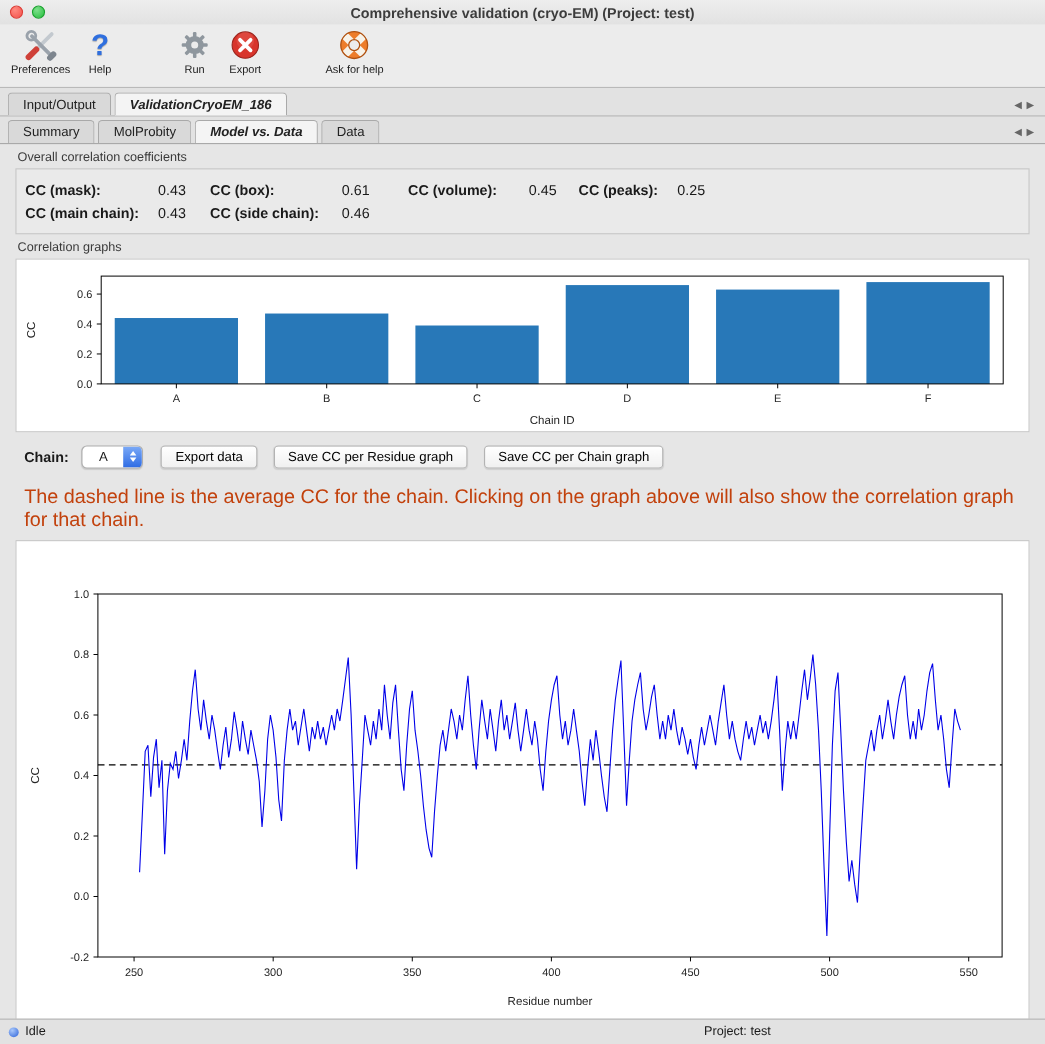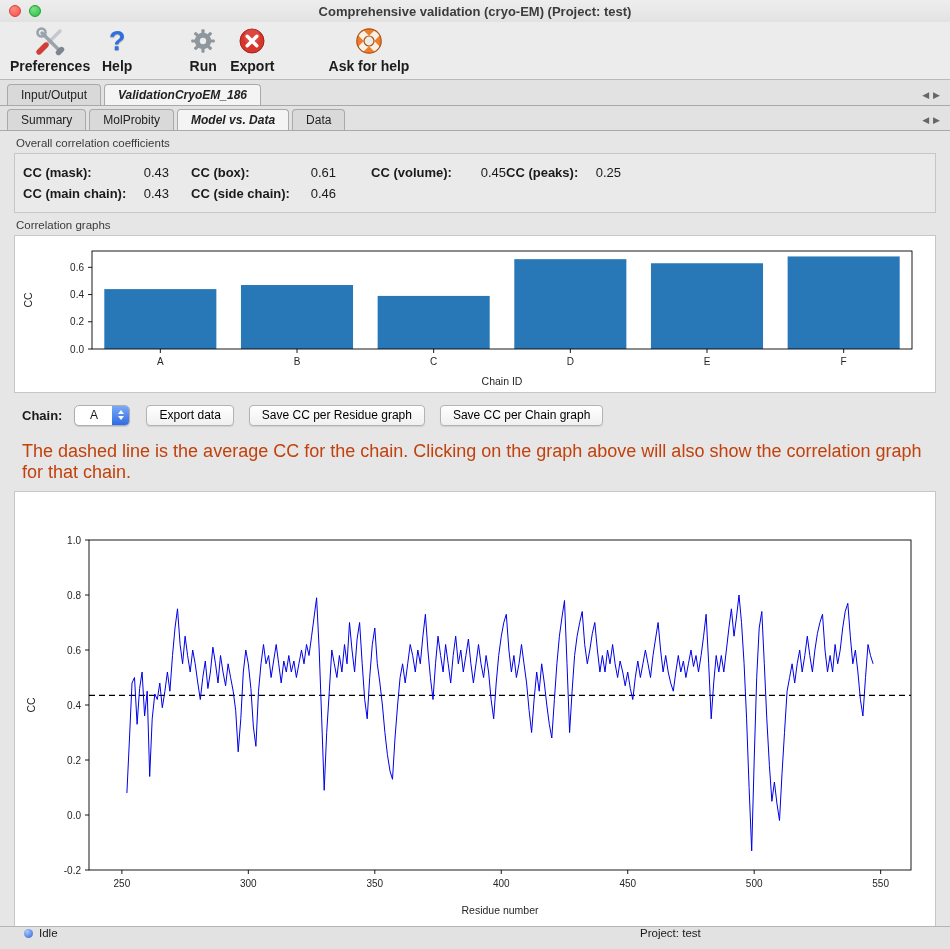--- a/index.html
+++ b/index.html
@@ -30,7 +30,7 @@
   .tool:nth-child(3){ margin-left:40px; }
   .tool:nth-child(5){ margin-left:46px; }
   .tool-ic { height:32px; display:flex; align-items:center; justify-content:center; }
-  .tool-label { font-size:14px; color:#1c1c1c; margin-top:1px;font-weight:bold; }
+  .tool-label { font-size:10px; color:#1c1c1c; margin-top:1px; }
   .qmark { font-size:27px; font-weight:bold; color:#2f6fdf; text-shadow:0 1px 1px rgba(0,0,0,.3); line-height:30px; }
   
   .tabrow {

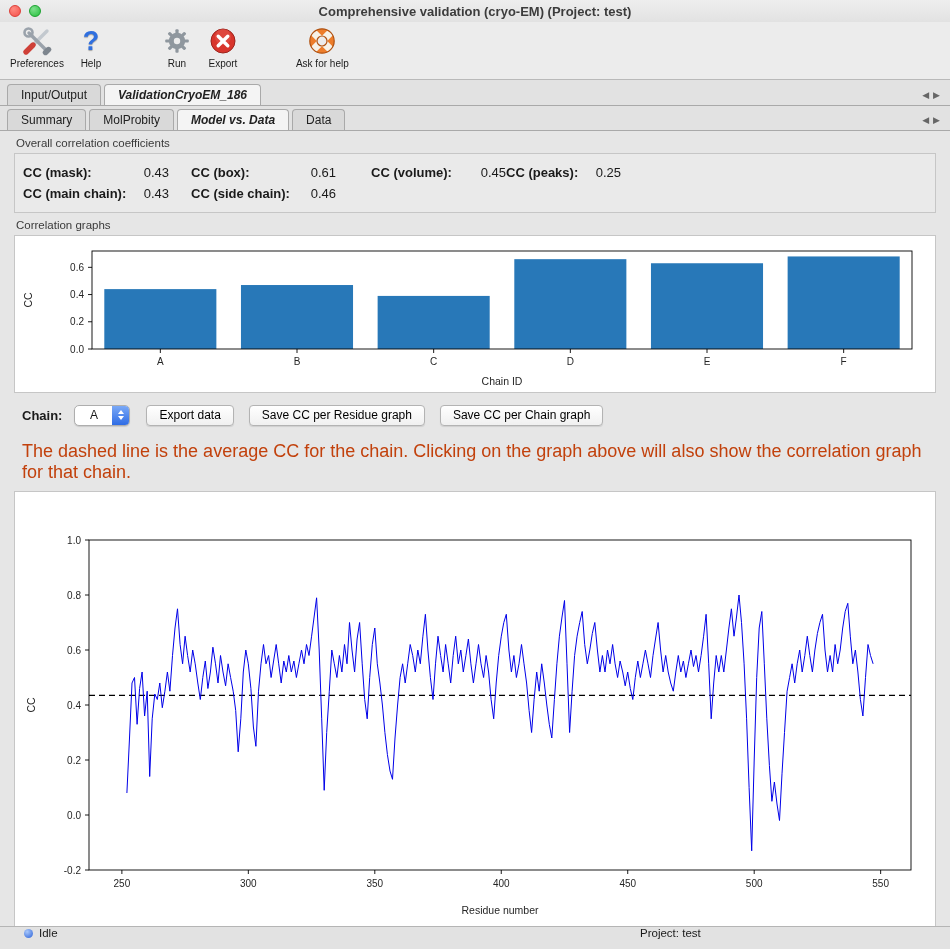--- a/index.html
+++ b/index.html
@@ -55,7 +55,7 @@
   .cc-pair { display:flex; justify-content:space-between; font-size:13px;text-align:center; }
   .cc-row .cc-pair:nth-child(1){ width:146px; margin-right:22px; }
   .cc-row .cc-pair:nth-child(2){ width:145px; margin-right:35px; }
-  .cc-row .cc-pair:nth-child(3){ width:135px; }
+  .cc-row .cc-pair:nth-child(3){ width:135px; margin-right:20px; }
   .cc-row .cc-pair:nth-child(4){ width:115px; }
   .cc-label { font-weight:bold; }
   .panel { margin:0 14px; background:#ffffff; border:1px solid #c6c6c6; }

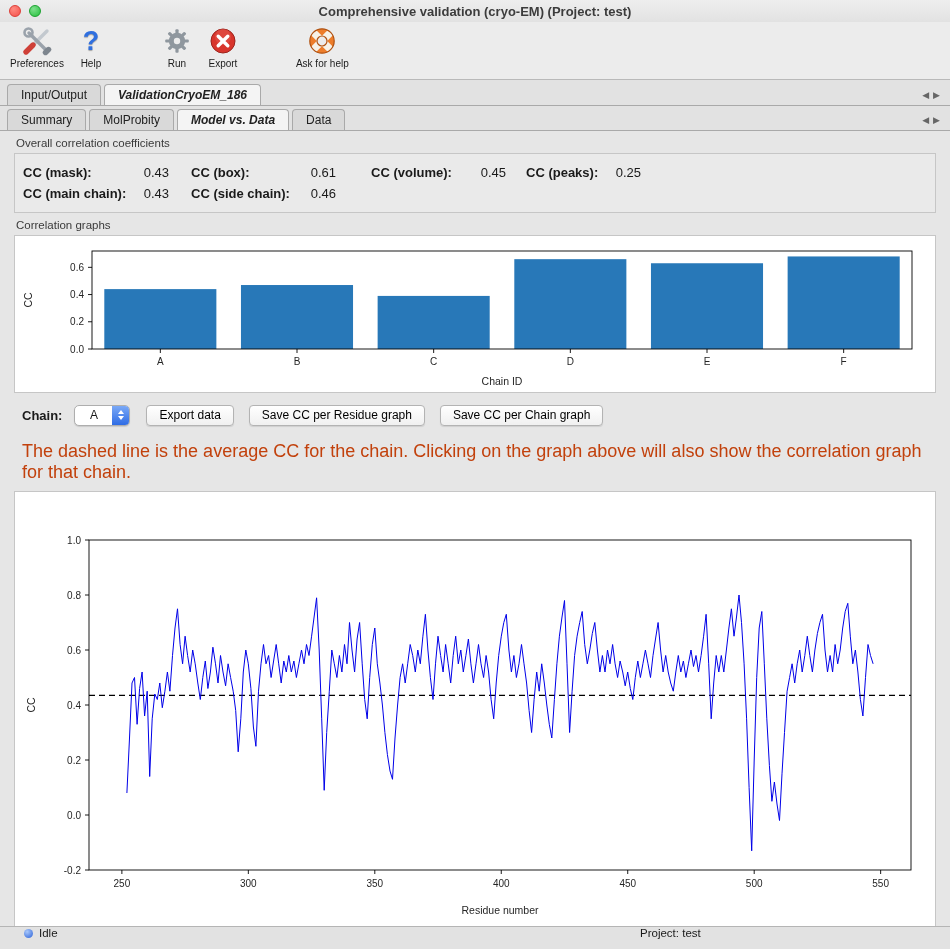--- a/index.html
+++ b/index.html
@@ -88,7 +88,7 @@
   .statusbar {
     position:absolute; bottom:0; left:0; width:100%; height:23px;
     background:#e2e2e2; border-top:1px solid #b5b5b5;
-    display:flex; align-items:flex-start; font-size:11.5px;padding-left:16px;
+    display:flex; align-items:center; font-size:11.5px;
   }
   .status-left { display:flex; align-items:center; gap:6px; margin-left:8px; }
   .dot { width:9px; height:9px; border-radius:50%; background:radial-gradient(circle at 35% 30%, #a9c8fb, #2a61d8); }

